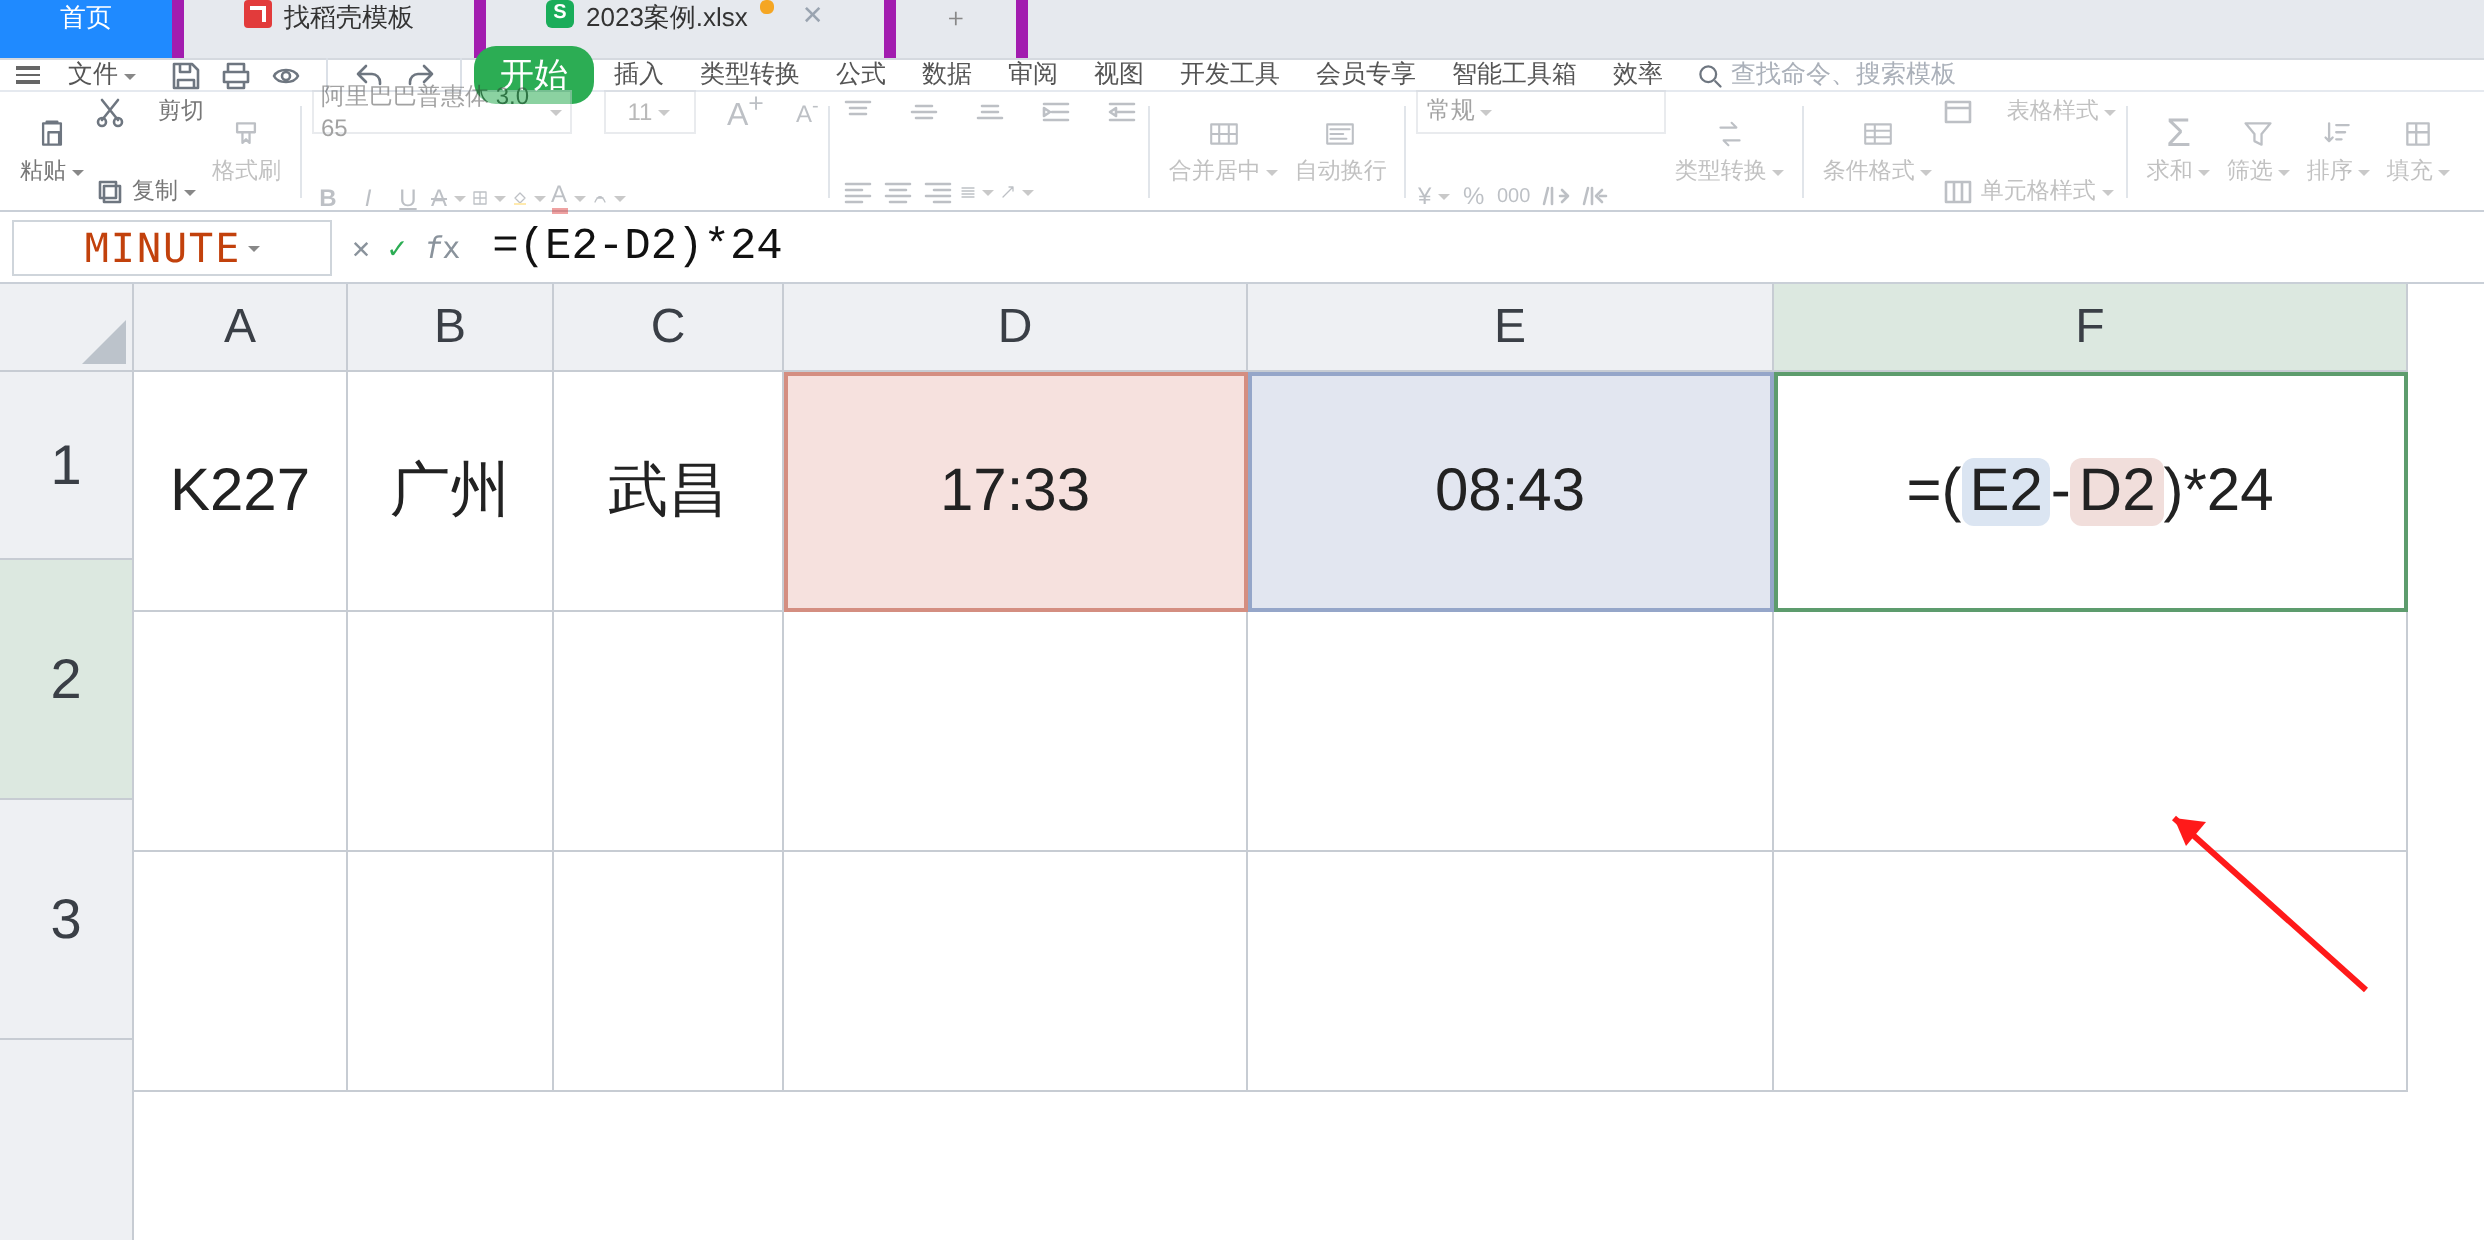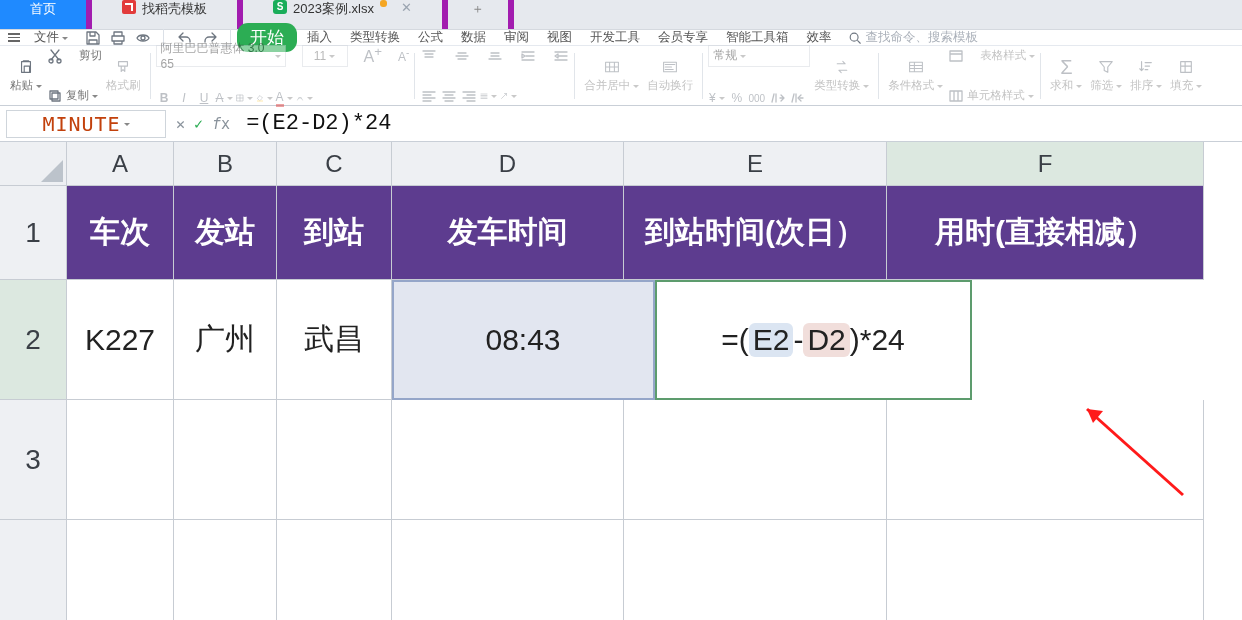--- a/index.html
+++ b/index.html
@@ -324,7 +324,7 @@
 
  <div class="rwide disabled">
   <div class="top">
-        <div class="fontbox dd" style="width:102px">
+        <div class="fontbox dd" style="width:125px">
           <span>常规</span>
         </div>
       </div>

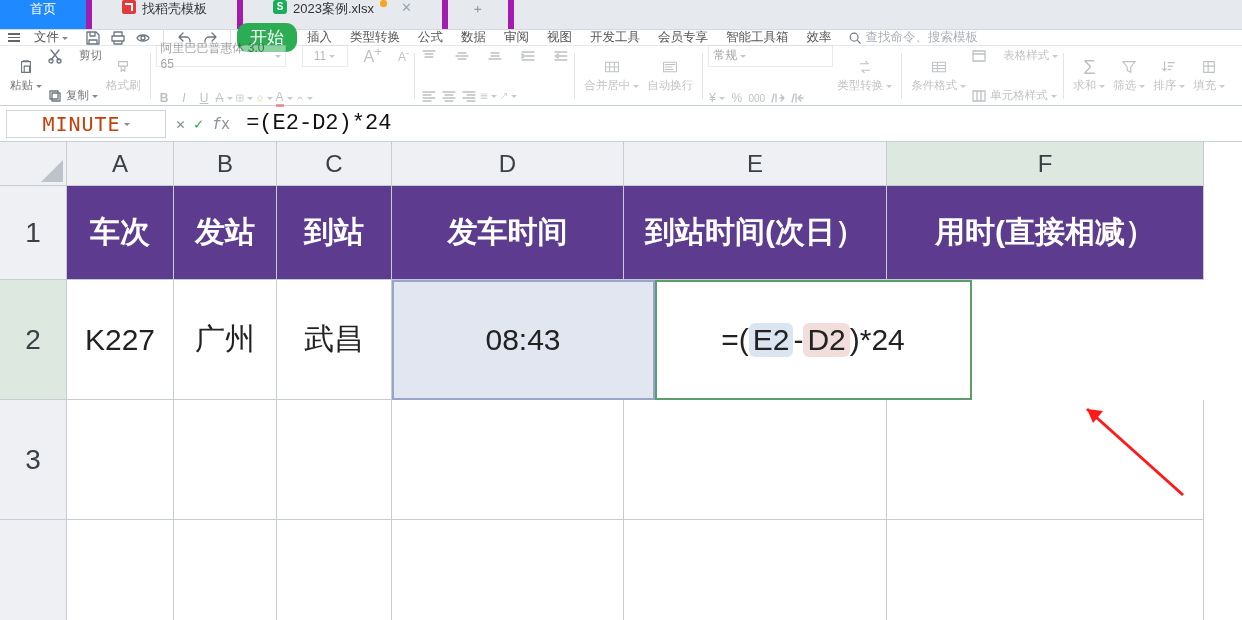--- a/index.html
+++ b/index.html
@@ -462,26 +462,6 @@
  </div>
  <div class="cells">
   <div class="row">
-   <div class="cell hdrcell cA r1">
-          <span>车次</span>
-        </div>
-   <div class="cell hdrcell cB r1">
-          <span>发站</span>
-        </div>
-   <div class="cell hdrcell cC r1">
-          <span>到站</span>
-        </div>
-   <div class="cell hdrcell cD r1">
-          <span>发车时间</span>
-        </div>
-   <div class="cell hdrcell cE r1">
-          <span>到站时间(次日）</span>
-        </div>
-   <div class="cell hdrcell cF r1">
-          <span>用时(直接相减）</span>
-        </div>
-  </div>
-  <div class="row">
    <div class="cell cA r2">
           <span>K227</span>
         </div>

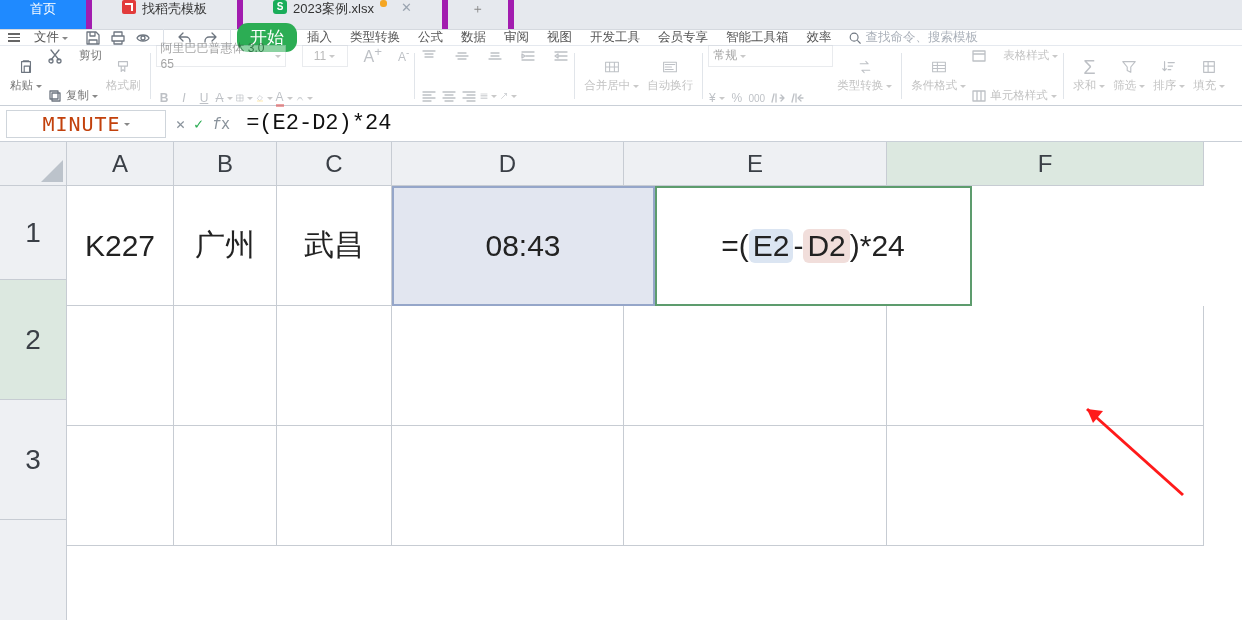--- a/index.html
+++ b/index.html
@@ -471,6 +471,9 @@
    <div class="cell cC r2">
           <span>武昌</span>
         </div>
+   <div class="cell refD outlineD cD r2">
+          <span>17:33</span>
+        </div>
    <div class="cell refE outlineE cE r2">
           <span>08:43</span>
         </div>

